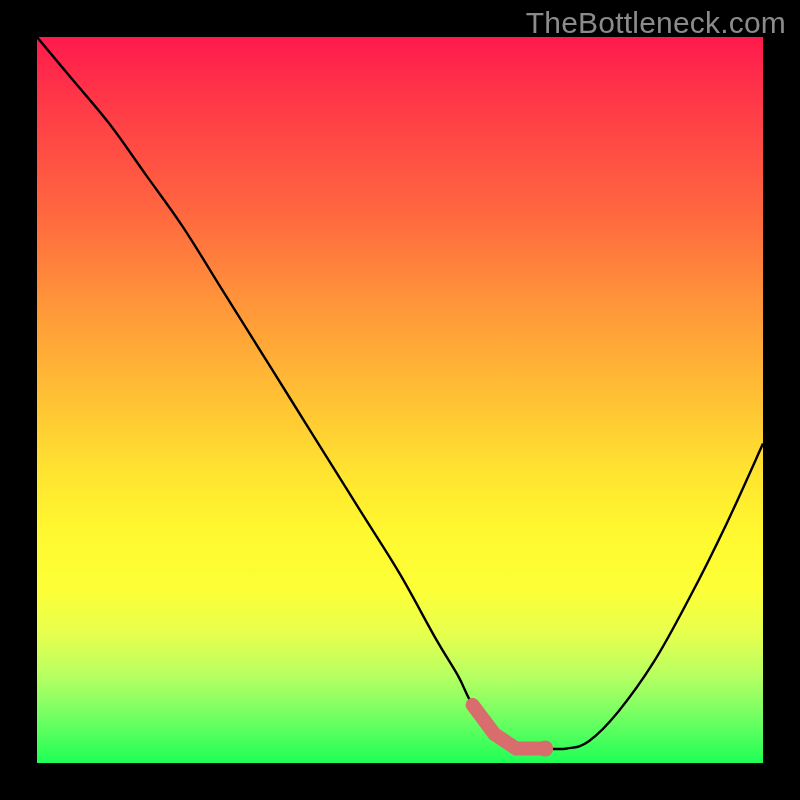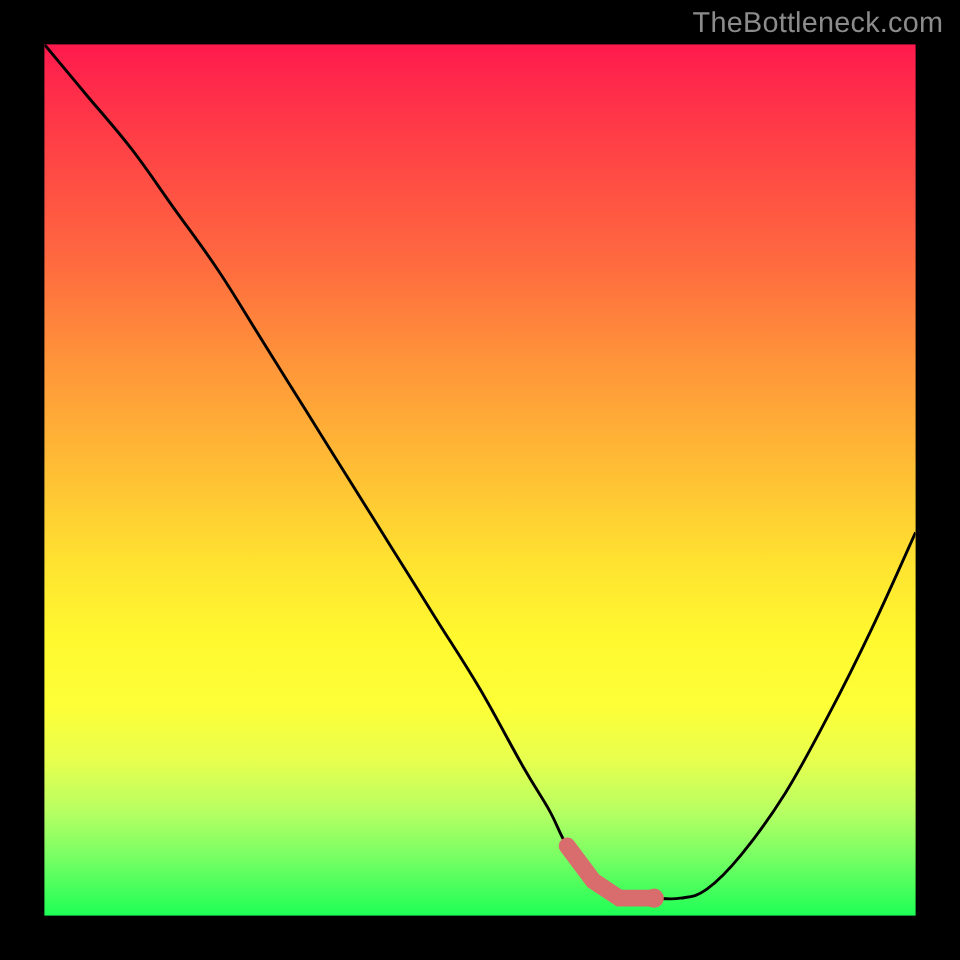--- a/index.html
+++ b/index.html
@@ -42,7 +42,7 @@
     top: 6px;
     right: 14px;
     font-family: Arial, Helvetica, sans-serif;
-    font-size: 24px;
+    font-size: 30px;
     font-weight: 500;
     color: #8b8b8b;
     letter-spacing: 0.2px;

